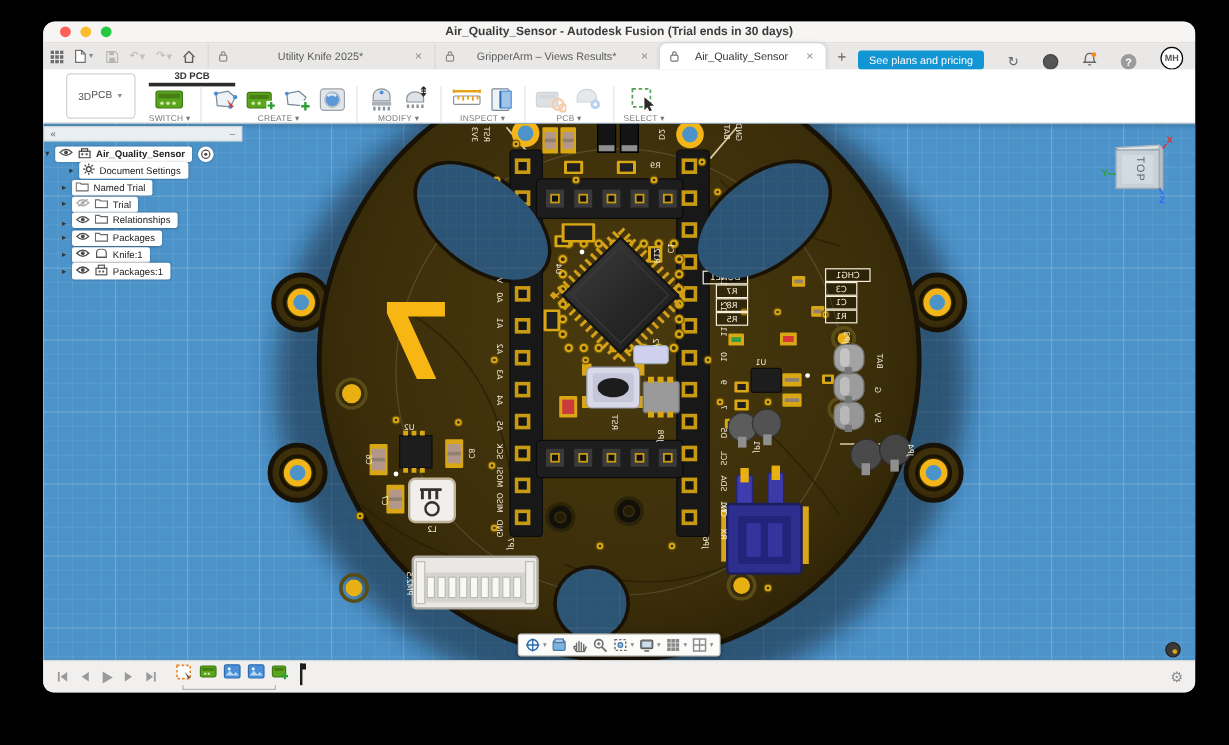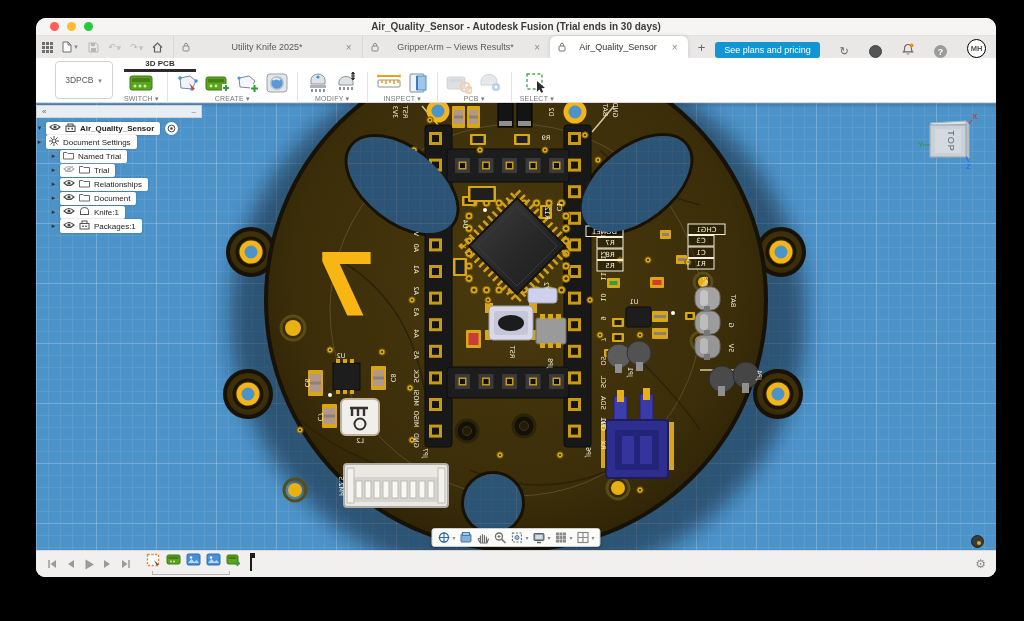--- a/index.html
+++ b/index.html
@@ -857,7 +857,7 @@
                 </svg>
               </span>
             </div>
-            <div class="trow" style="margin-left: 0;">
+            <div class="trow" style="margin-left: 20px;">
               <span class="chev">▸</span>
               <span class="chip">
                 <span><svg width="10" height="10" viewBox="0 0 10 10">

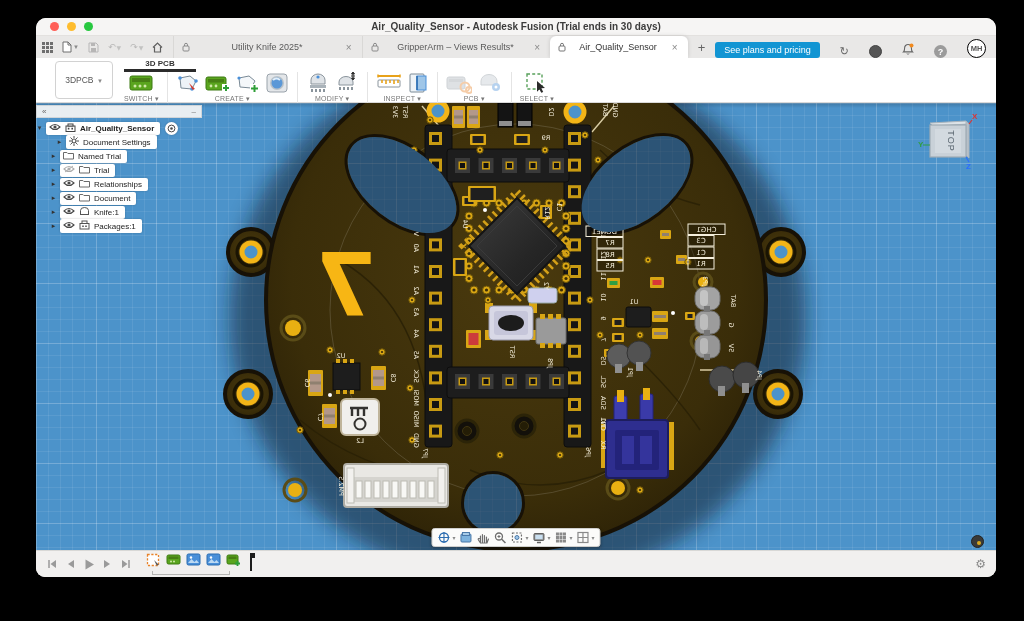--- a/index.html
+++ b/index.html
@@ -890,7 +890,7 @@
                 <span class="tlabel">Trial</span>
               </span>
             </div>
-            <div class="trow" style="margin-left: 14px;">
+            <div class="trow" style="margin-left: 14px; align-items: flex-end;">
               <span class="chev">▸</span>
               <span class="chip">
                 <span><svg width="12" height="8" viewBox="0 0 12 8">

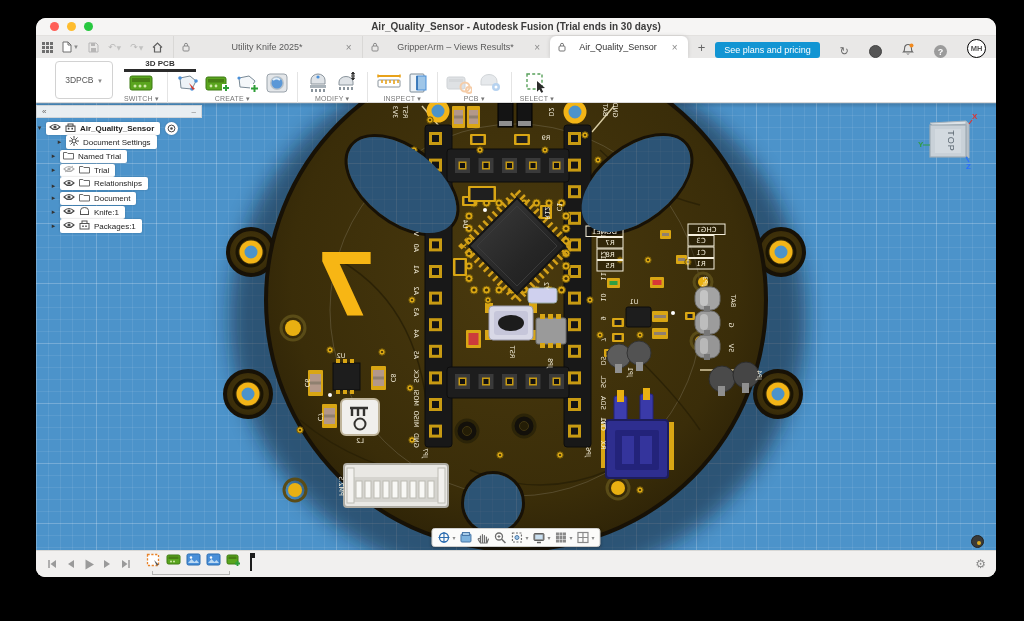--- a/index.html
+++ b/index.html
@@ -913,7 +913,7 @@
                 <span><svg width="11" height="9" viewBox="0 0 11 9">
                     <path d="M.5 1.5h3.4l1 1h5.6v5.5H.5z" fill="#fff" stroke="#6a6a6a"></path>
                   </svg></span>
-                <span class="tlabel">Document</span>
+                <span class="tlabel">Packages</span>
               </span>
             </div>
             <div class="trow" style="margin-left: 14px;">

